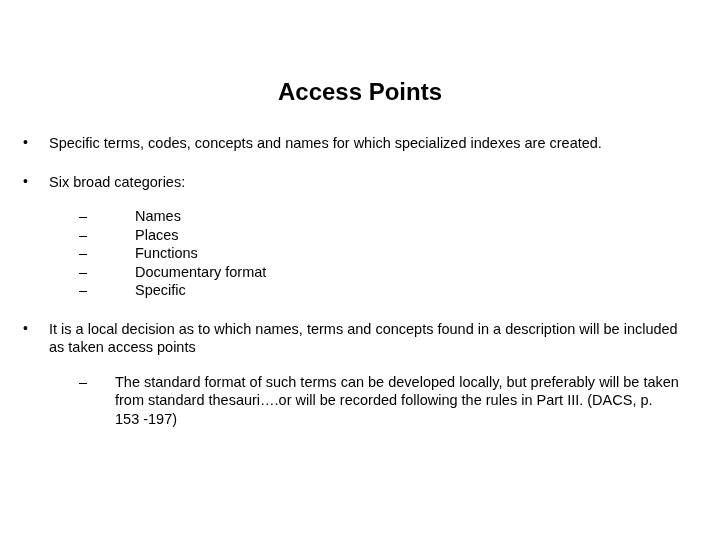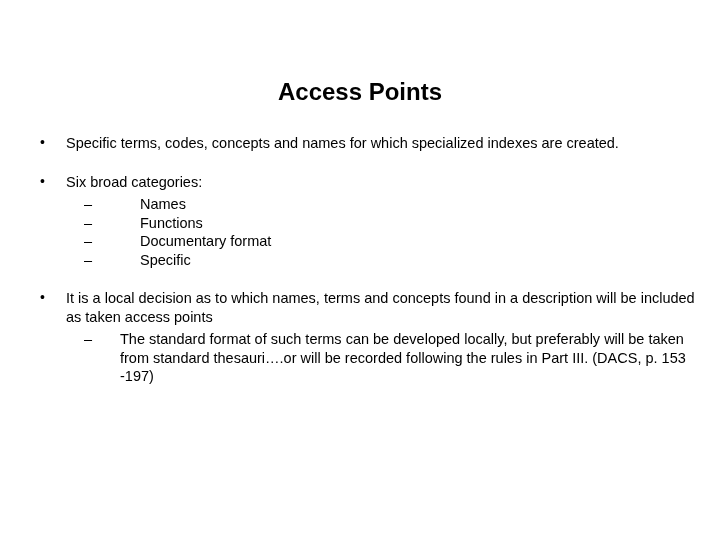--- a/index.html
+++ b/index.html
@@ -28,7 +28,7 @@
   .content {
     font-size: 14.5px;
     line-height: 1.28;
-    padding-left: 36px;
+    padding-left: 19px;
     padding-right: 24px;
   }
   ul.level1 {

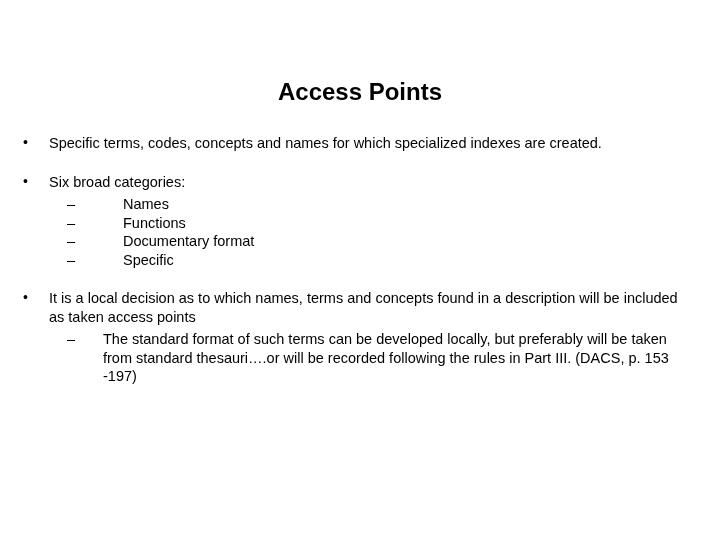--- a/index.html
+++ b/index.html
@@ -50,7 +50,7 @@
   }
   ul.level2 {
     list-style: none;
-    margin: 4px;
+    margin: 16px;
     padding: 0;
   }
   ul.level2 > li {

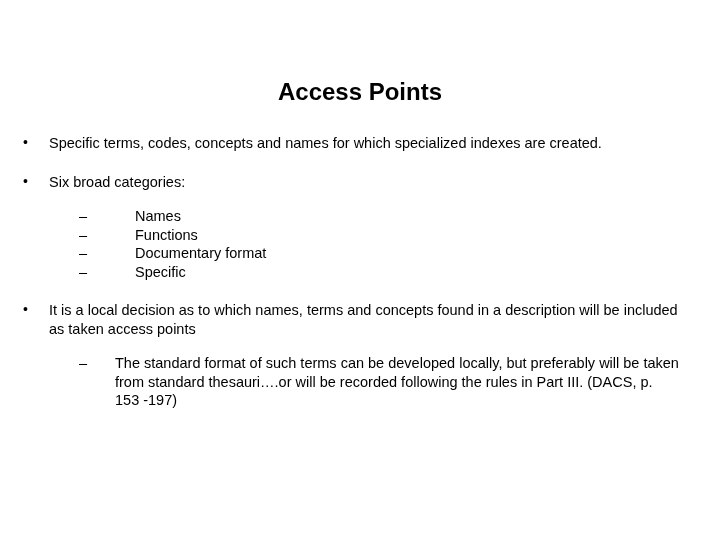--- a/index.html
+++ b/index.html
@@ -84,6 +84,7 @@
         <span>Six broad categories:</span>
         <ul class="level2">
           <li><span class="sub-indent">Names</span></li>
+          <li><span class="sub-indent">Places</span></li>
           <li><span class="sub-indent">Functions</span></li>
           <li><span class="sub-indent">Documentary format</span></li>
           <li><span class="sub-indent">Specific</span></li>

